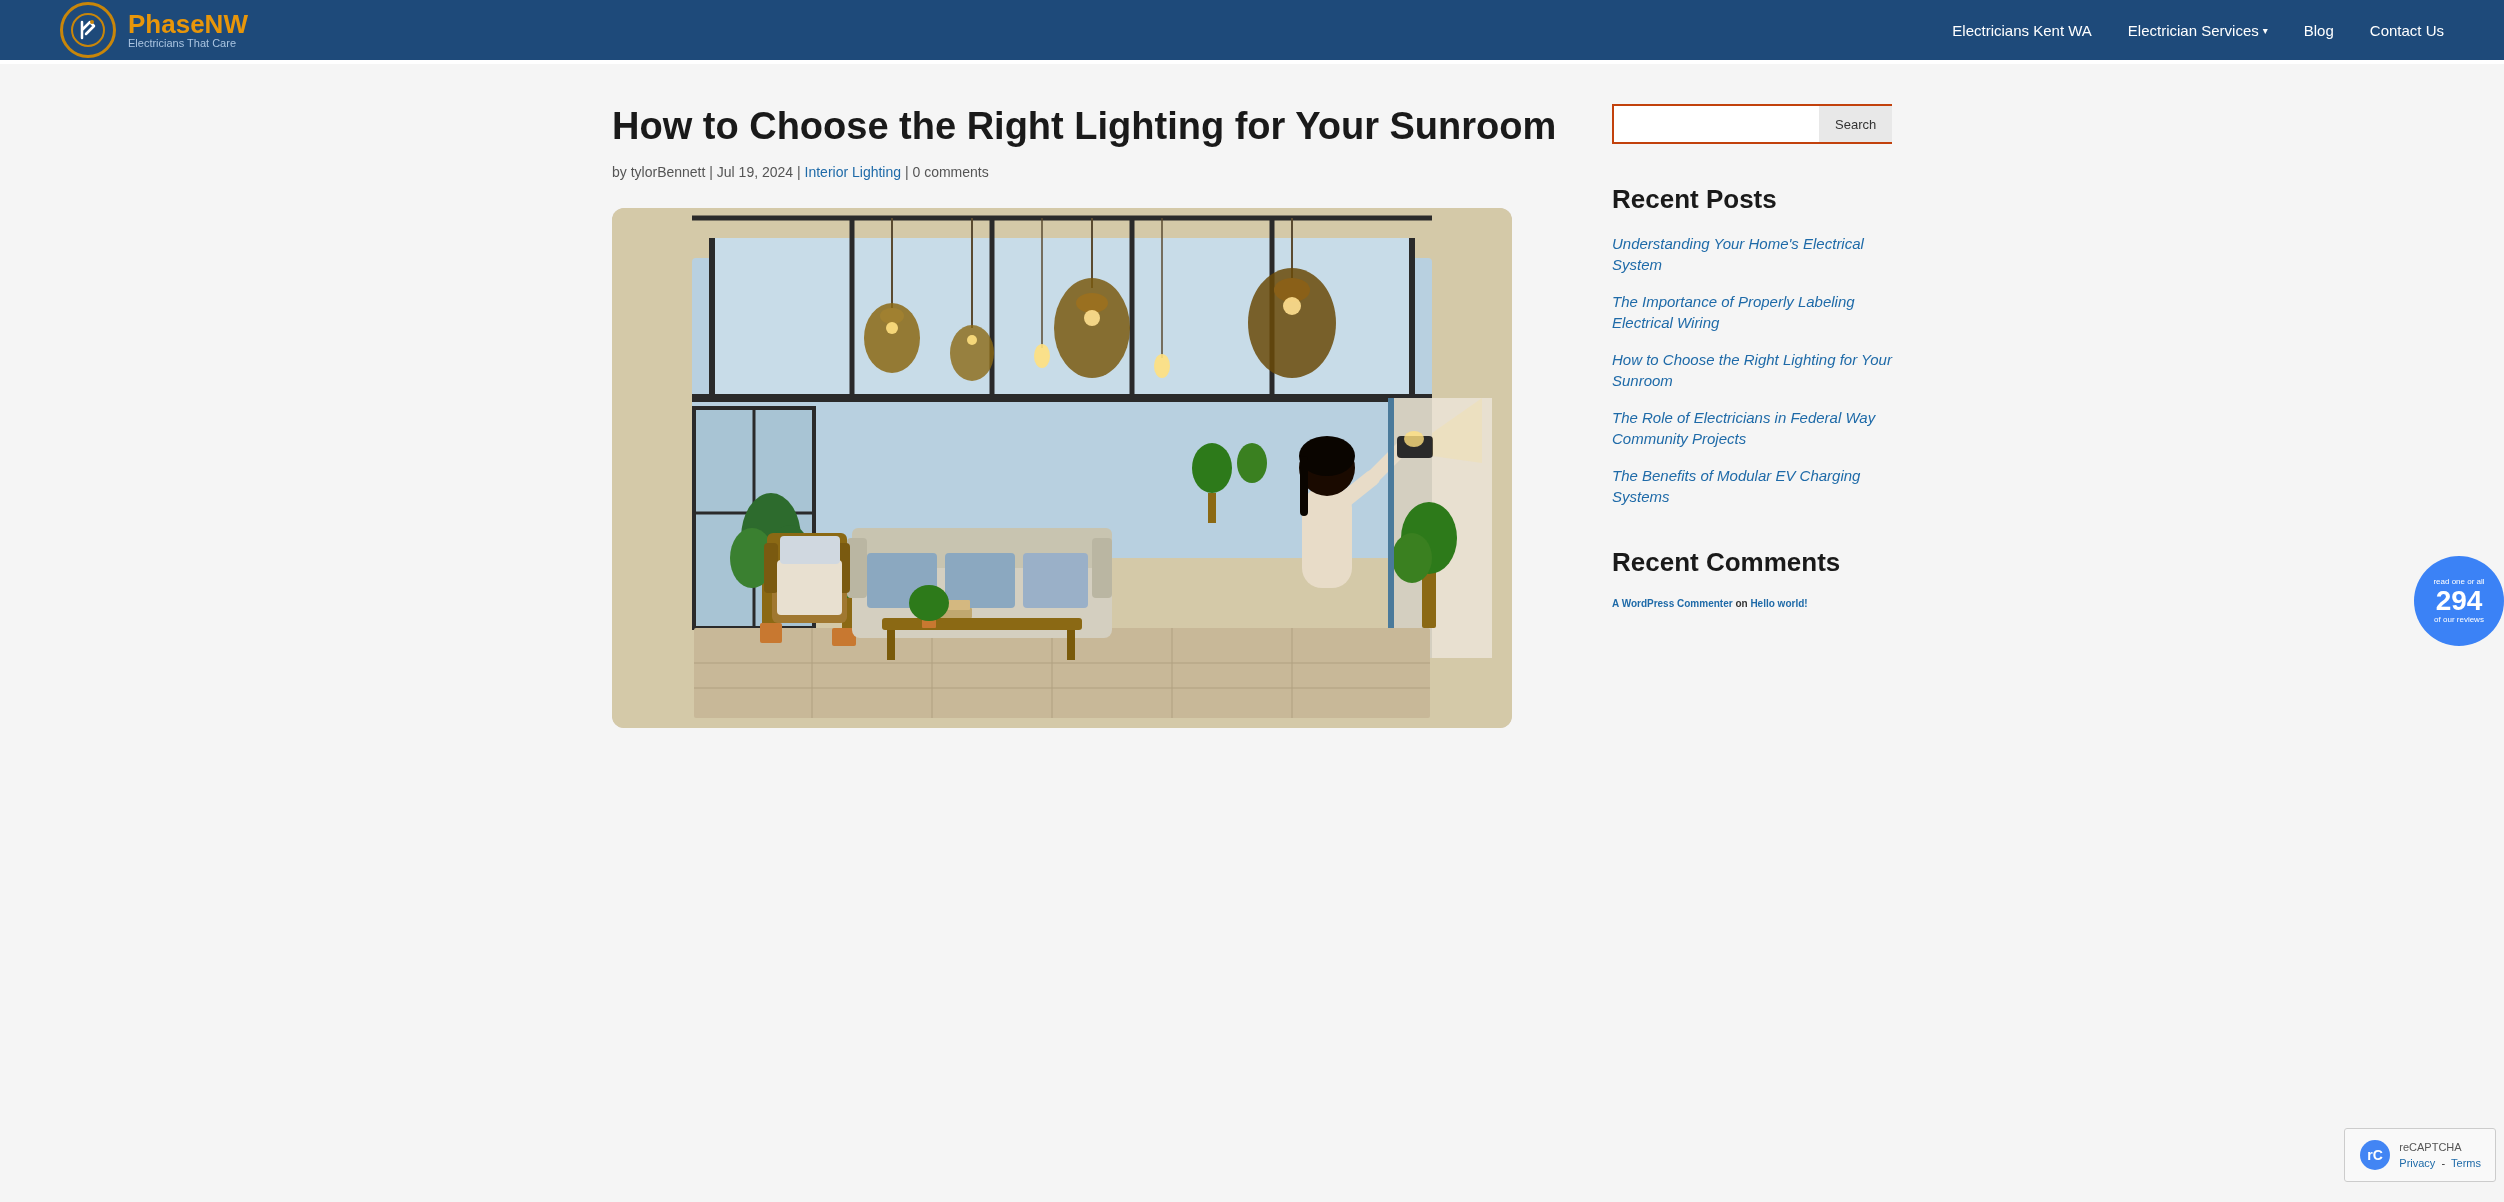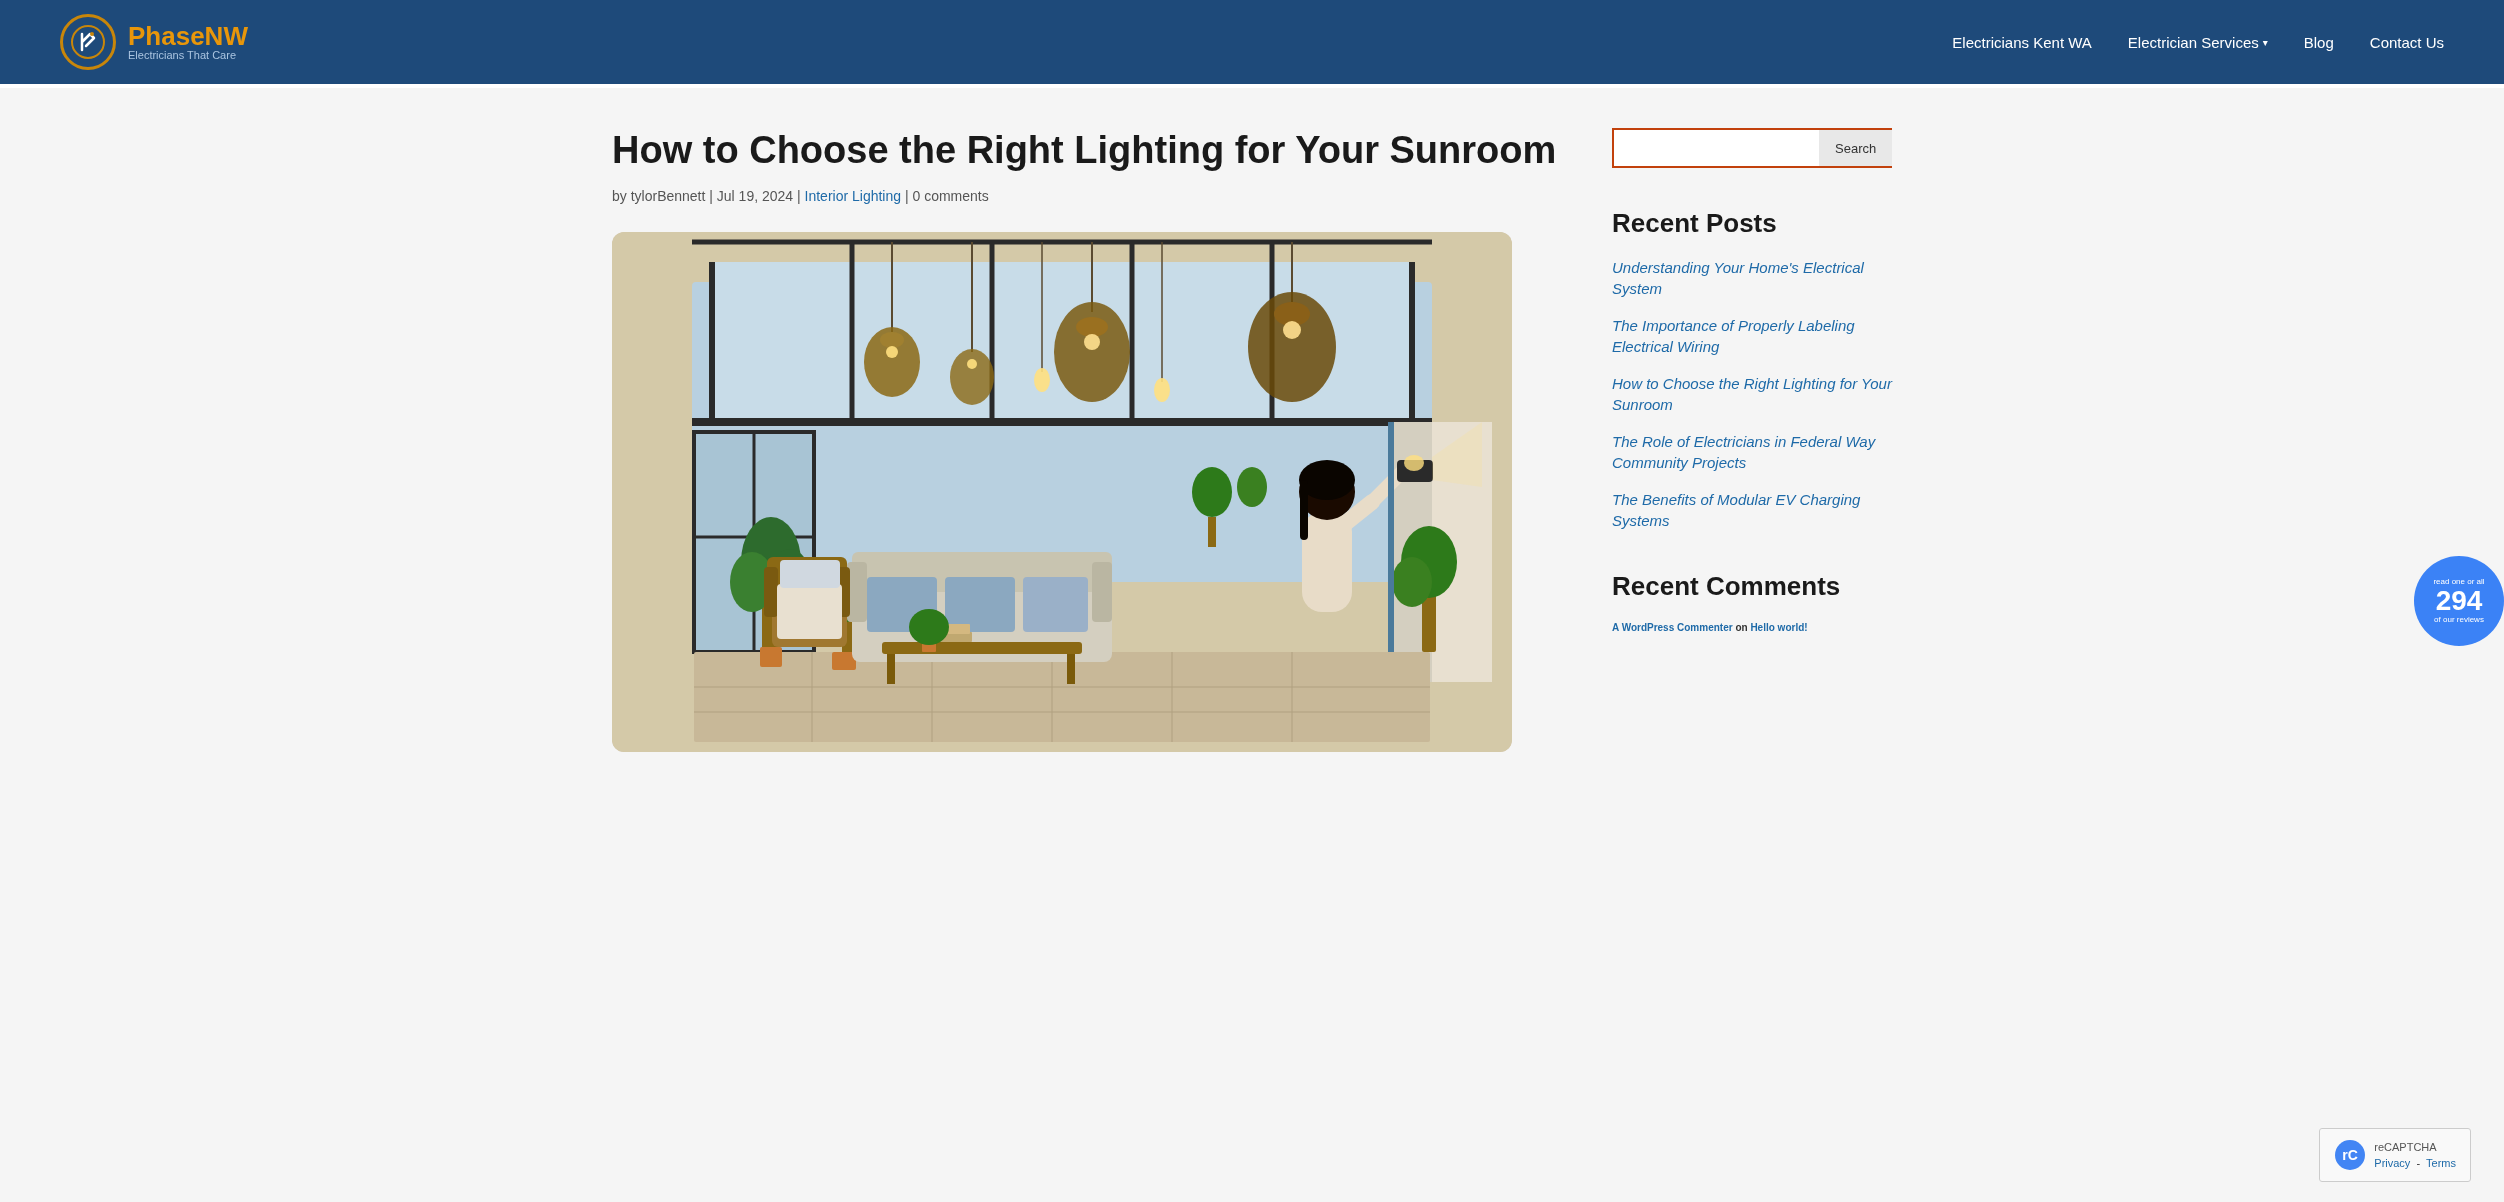--- a/index.html
+++ b/index.html
@@ -12,7 +12,7 @@
       display: flex;
       align-items: center;
       justify-content: space-between;
-      height: 84px;
+      height: 60px;
     }
     .logo-area {
       display: flex;

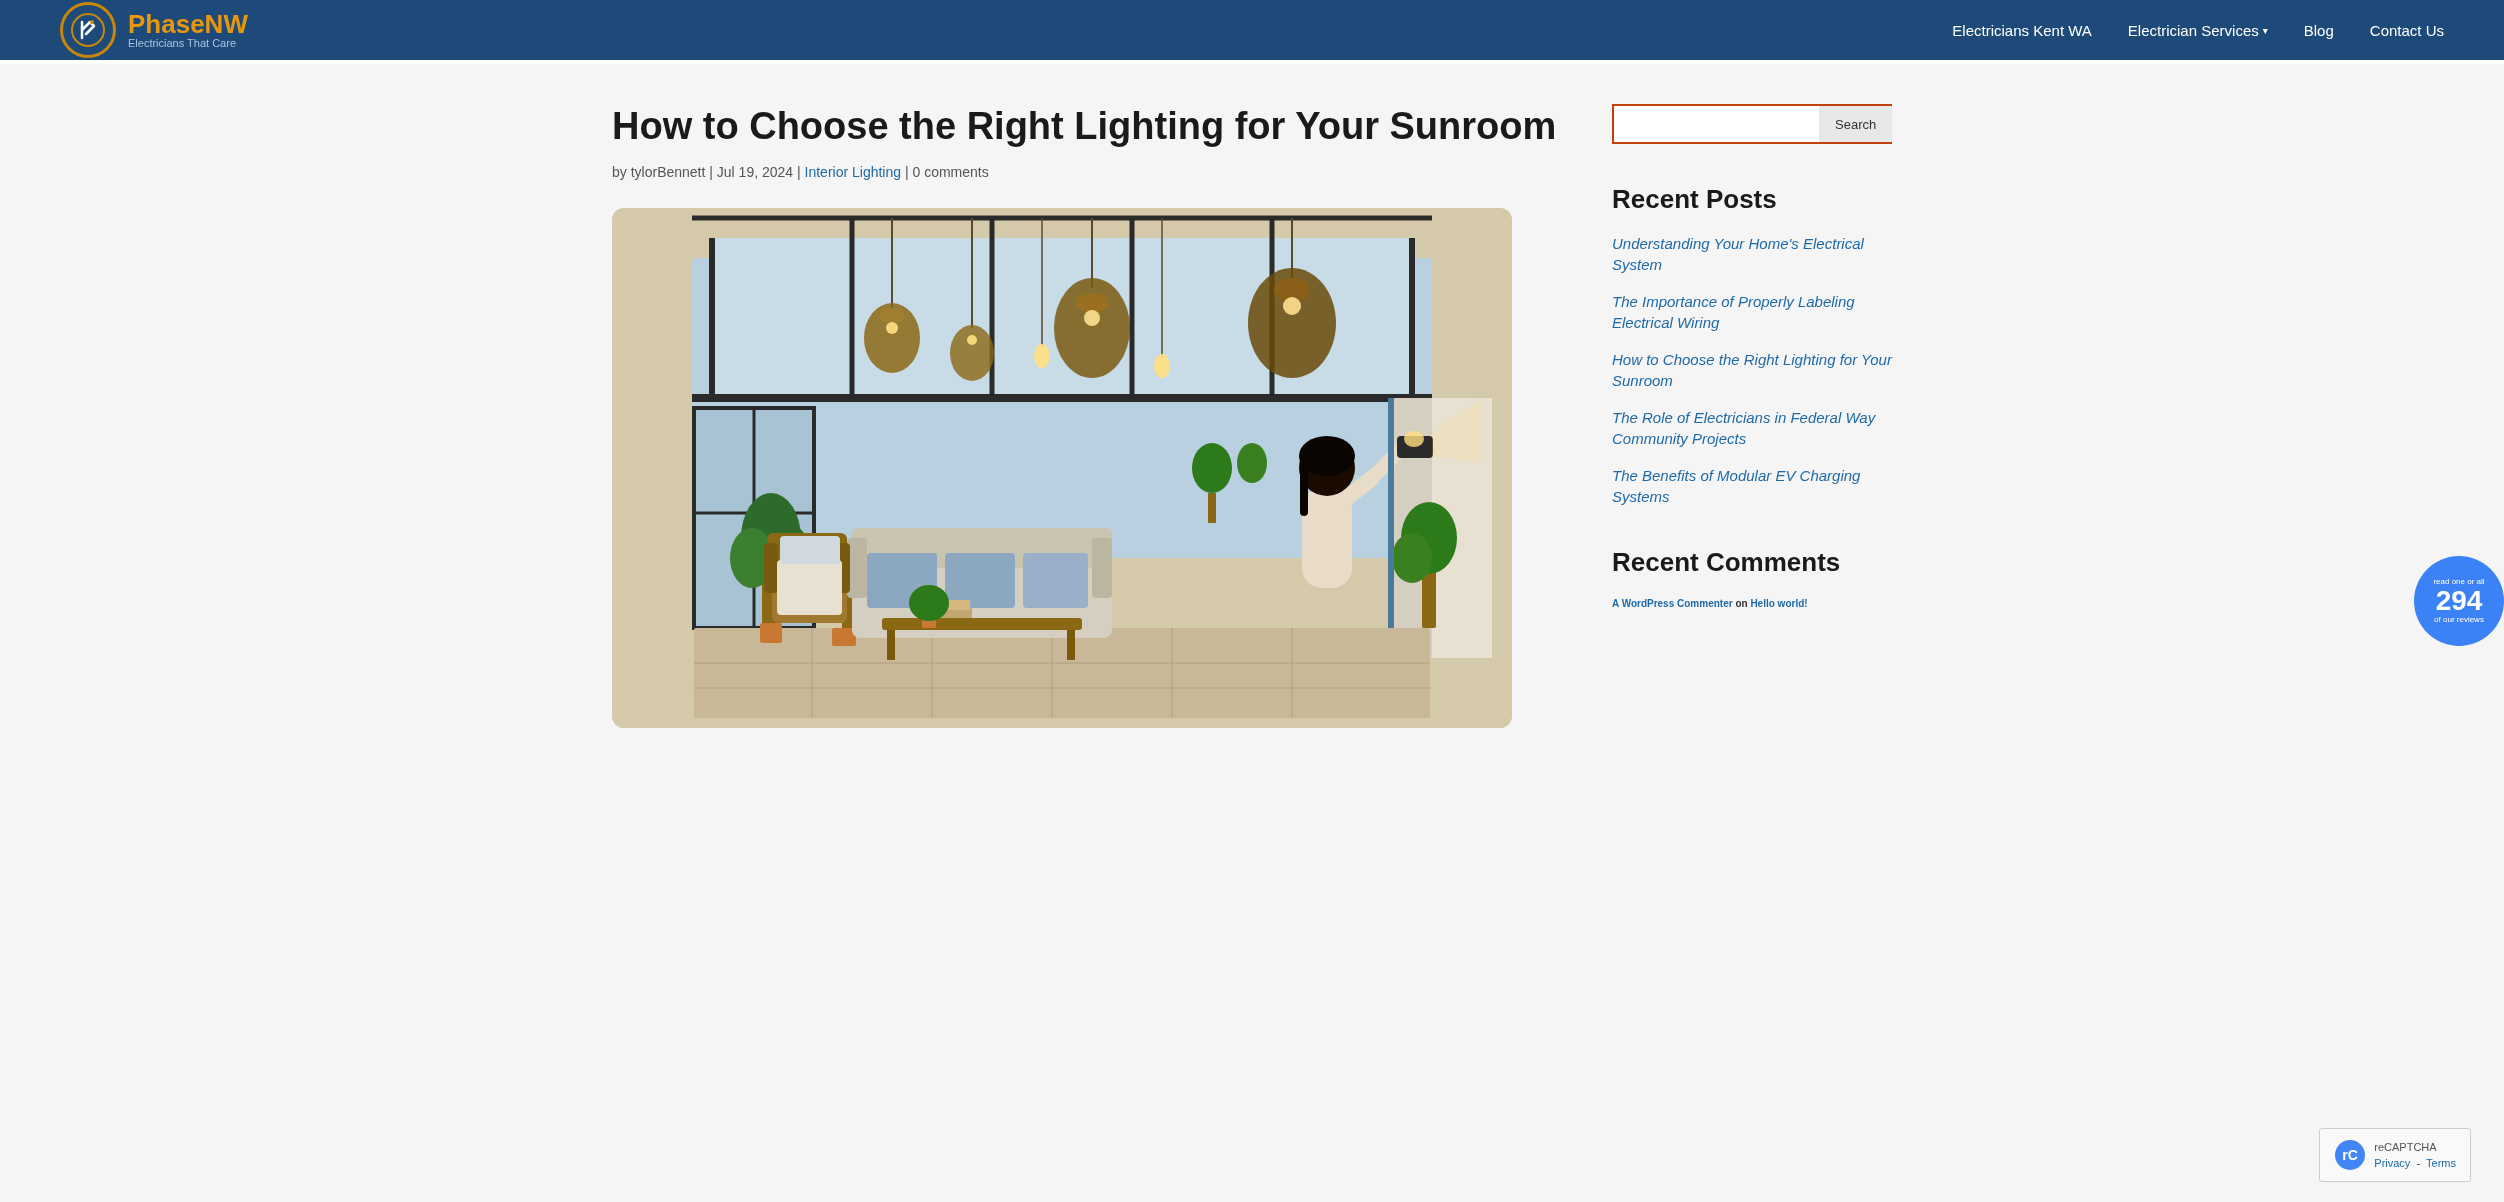--- a/index.html
+++ b/index.html
@@ -231,7 +231,7 @@
     .recaptcha-area {
       position: fixed;
       bottom: 20px;
-      right: 33px;
+      right: 8px;
       background: #f9f9f9;
       border: 1px solid #ccc;
       padding: 10px 14px;

